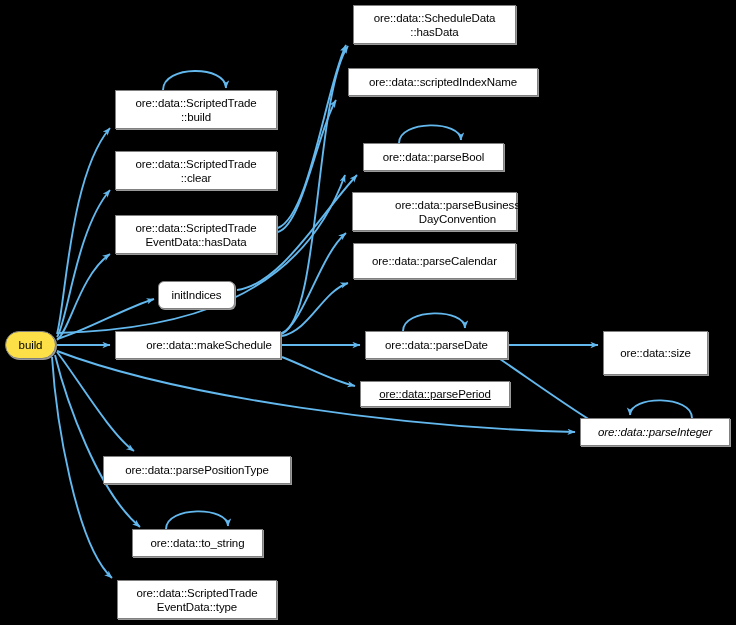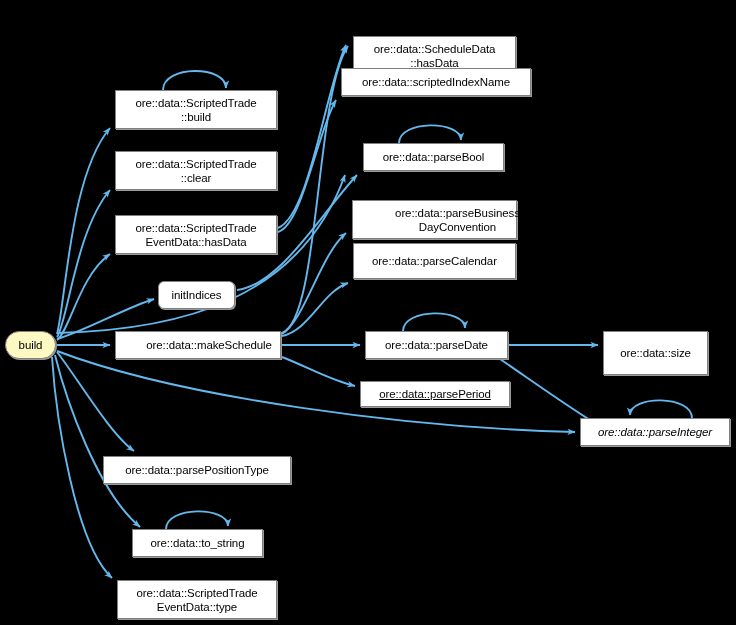--- a/index.html
+++ b/index.html
@@ -123,7 +123,7 @@
       <div class="node" style="left: 132px; top: 529px; width: 131px; height: 28px;">ore::data::to_string</div>
       <div class="node" style="left: 117px; top: 580px; width: 160px; height: 39px;">ore::data::ScriptedTrade
 EventData::type</div>
-      <div class="node" style="left: 353px; top: 5px; width: 163px; height: 39px; margin-top: 31px;">ore::data::ScheduleData
+      <div class="node" style="left: 353px; top: 5px; width: 163px; height: 39px;">ore::data::ScheduleData
 ::hasData</div>
       <div class="node" style="left: 341px; top: 68px; width: 190px; height: 28px;">ore::data::scriptedIndexName</div>
       <div class="node" style="left: 363px; top: 143px; width: 141px; height: 28px;">ore::data::parseBool</div>

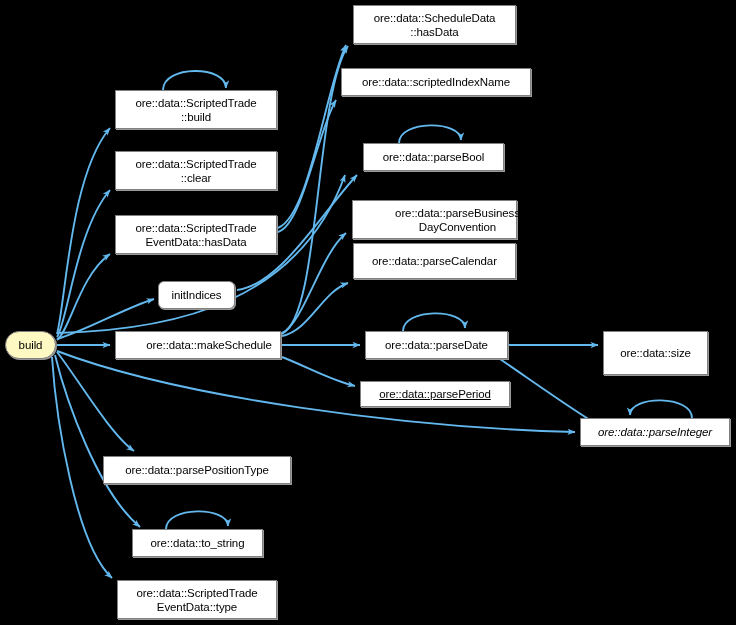--- a/index.html
+++ b/index.html
@@ -125,7 +125,7 @@
 EventData::type</div>
       <div class="node" style="left: 353px; top: 5px; width: 163px; height: 39px;">ore::data::ScheduleData
 ::hasData</div>
-      <div class="node" style="left: 341px; top: 68px; width: 190px; height: 28px;">ore::data::scriptedIndexName</div>
+      <div class="node" style="left: 348px; top: 68px; width: 190px; height: 28px;">ore::data::scriptedIndexName</div>
       <div class="node" style="left: 363px; top: 143px; width: 141px; height: 28px;">ore::data::parseBool</div>
       <div class="node" style="left: 352px; top: 200px; width: 165px; height: 39px; padding-left: 46px;">ore::data::parseBusiness
 DayConvention</div>

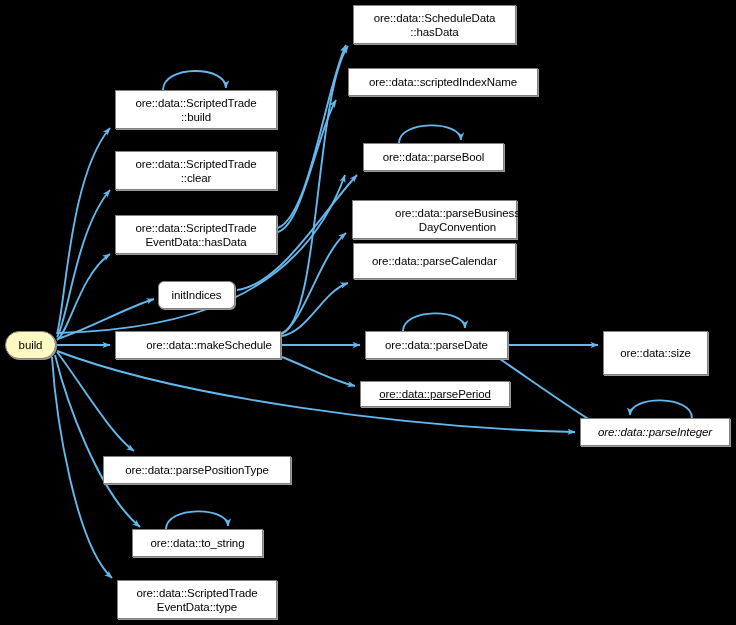--- a/index.html
+++ b/index.html
@@ -127,7 +127,7 @@
 ::hasData</div>
       <div class="node" style="left: 348px; top: 68px; width: 190px; height: 28px;">ore::data::scriptedIndexName</div>
       <div class="node" style="left: 363px; top: 143px; width: 141px; height: 28px;">ore::data::parseBool</div>
-      <div class="node" style="left: 352px; top: 200px; width: 165px; height: 39px; padding-left: 46px;">ore::data::parseBusiness
+      <div class="node" style="left: 352px; top: 192px; width: 165px; height: 39px; padding-left: 46px;">ore::data::parseBusiness
 DayConvention</div>
       <div class="node" style="left: 353px; top: 243px; width: 163px; height: 36px;">ore::data::parseCalendar</div>
       <div class="node" style="left: 365px; top: 331px; width: 143px; height: 28px;">ore::data::parseDate</div>

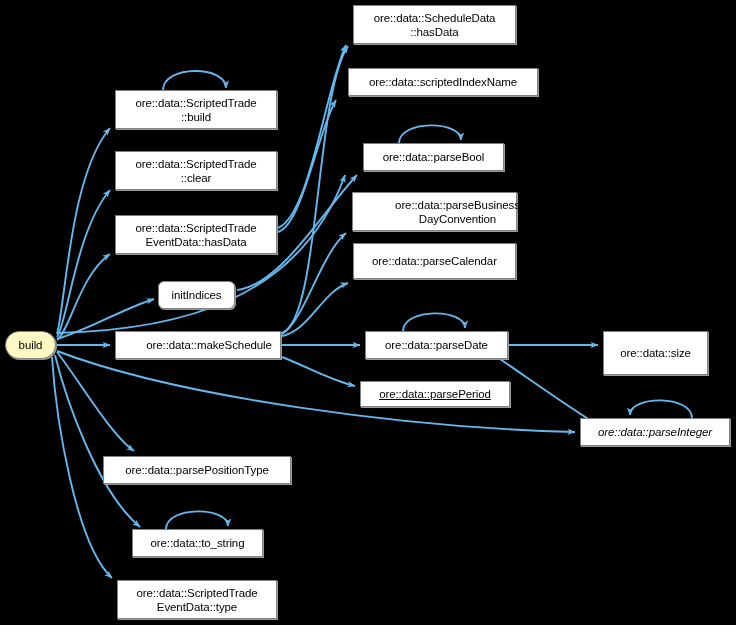--- a/index.html
+++ b/index.html
@@ -41,7 +41,7 @@
     z-index: 5;
   }
   .node.current {
-    background: #fef9c3;
+    background: #fde047;
     border-radius: 14px;
   }
 </style>

